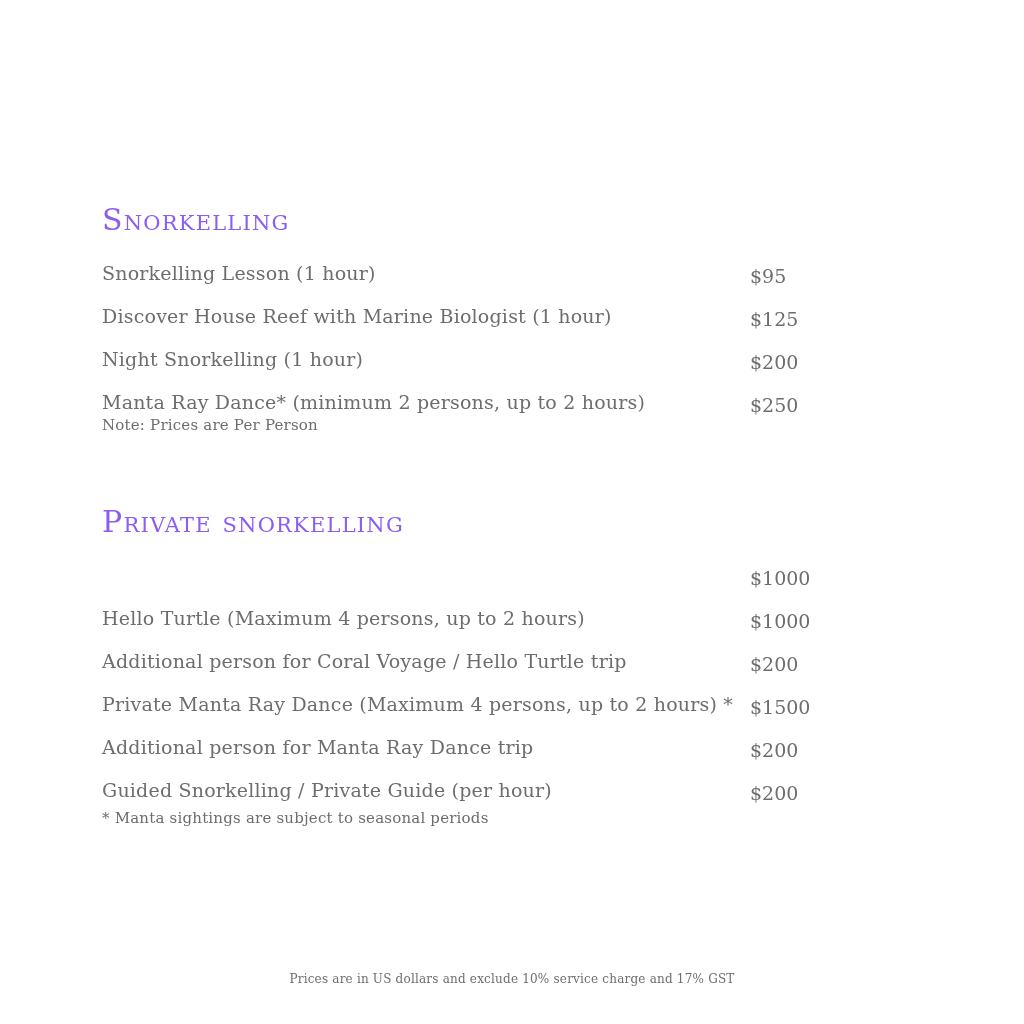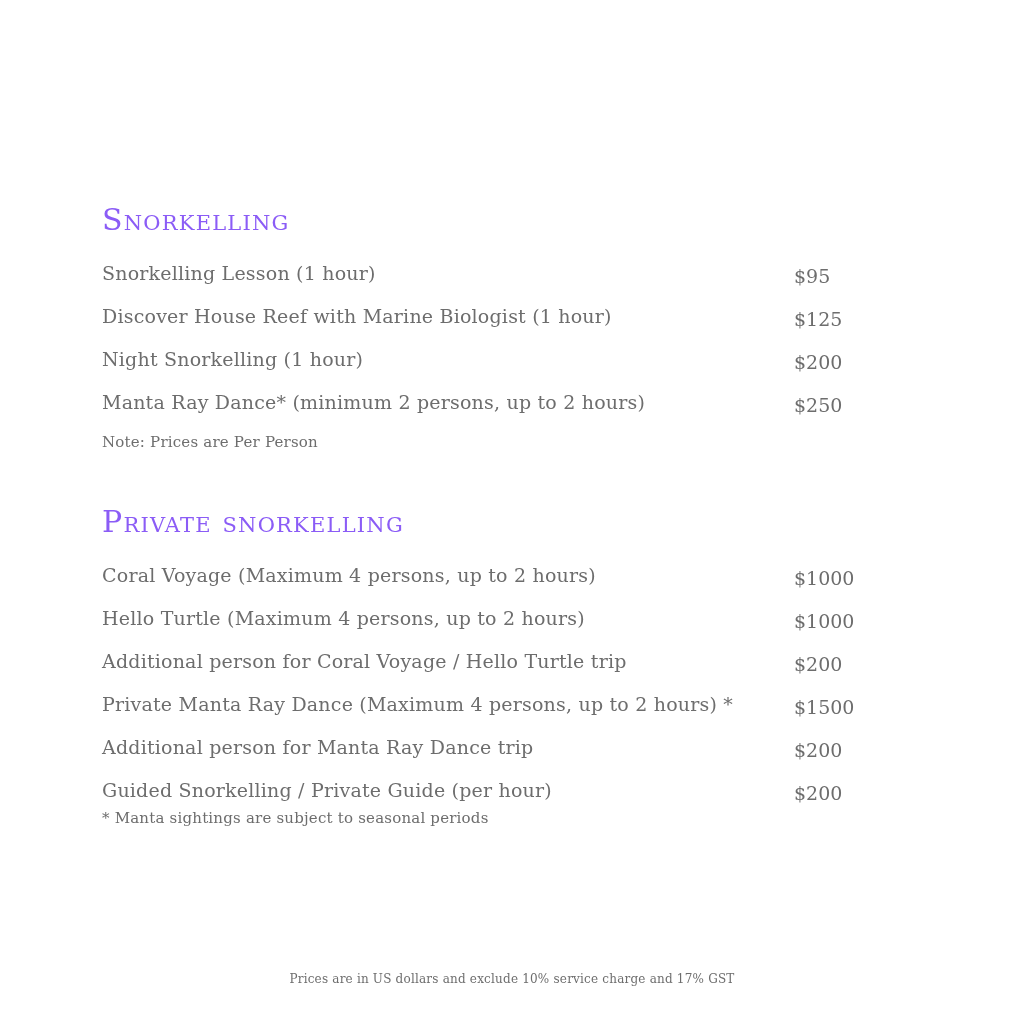--- a/index.html
+++ b/index.html
@@ -56,7 +56,6 @@
     font-size: 19px;
     line-height: 25px;
     color: #6d6d6d;
-    margin-left: 44px;
   }
   .note {
     font-size: 15px;

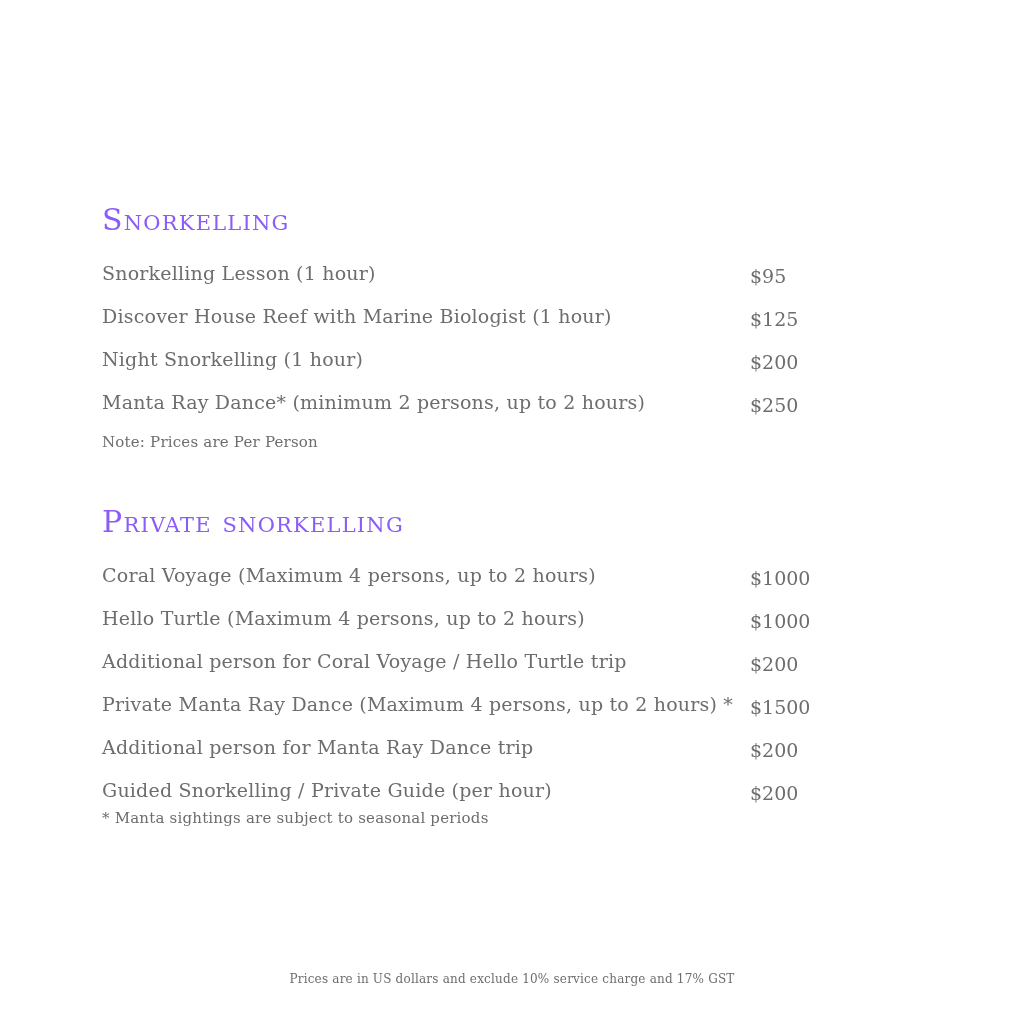--- a/index.html
+++ b/index.html
@@ -63,7 +63,7 @@
     color: #6d6d6d;
     letter-spacing: 0.2px;
   }
-  .section--snorkelling .note { margin-top: 17px; }
+  .section--snorkelling .note { }
   .section--private .note { margin-top: 5px; }
   .footer {
     position: absolute;

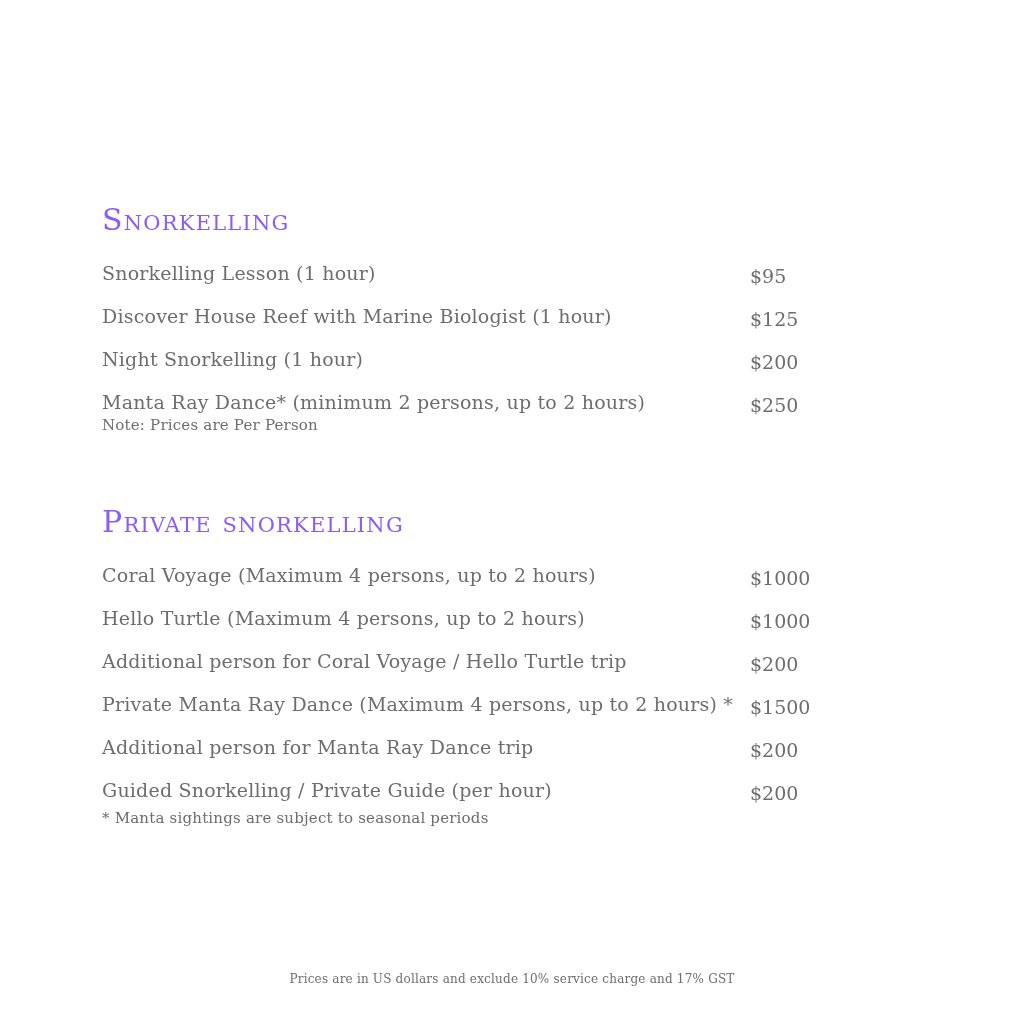--- a/index.html
+++ b/index.html
@@ -107,7 +107,6 @@
   <h1 class="heading">Private snorkelling</h1>
   <div class="rows">
     <div class="row">
-      <span class="row-label">Coral Voyage (Maximum 4 persons, up to 2 hours)</span>
       <span class="row-price">$1000</span>
     </div>
     <div class="row">

